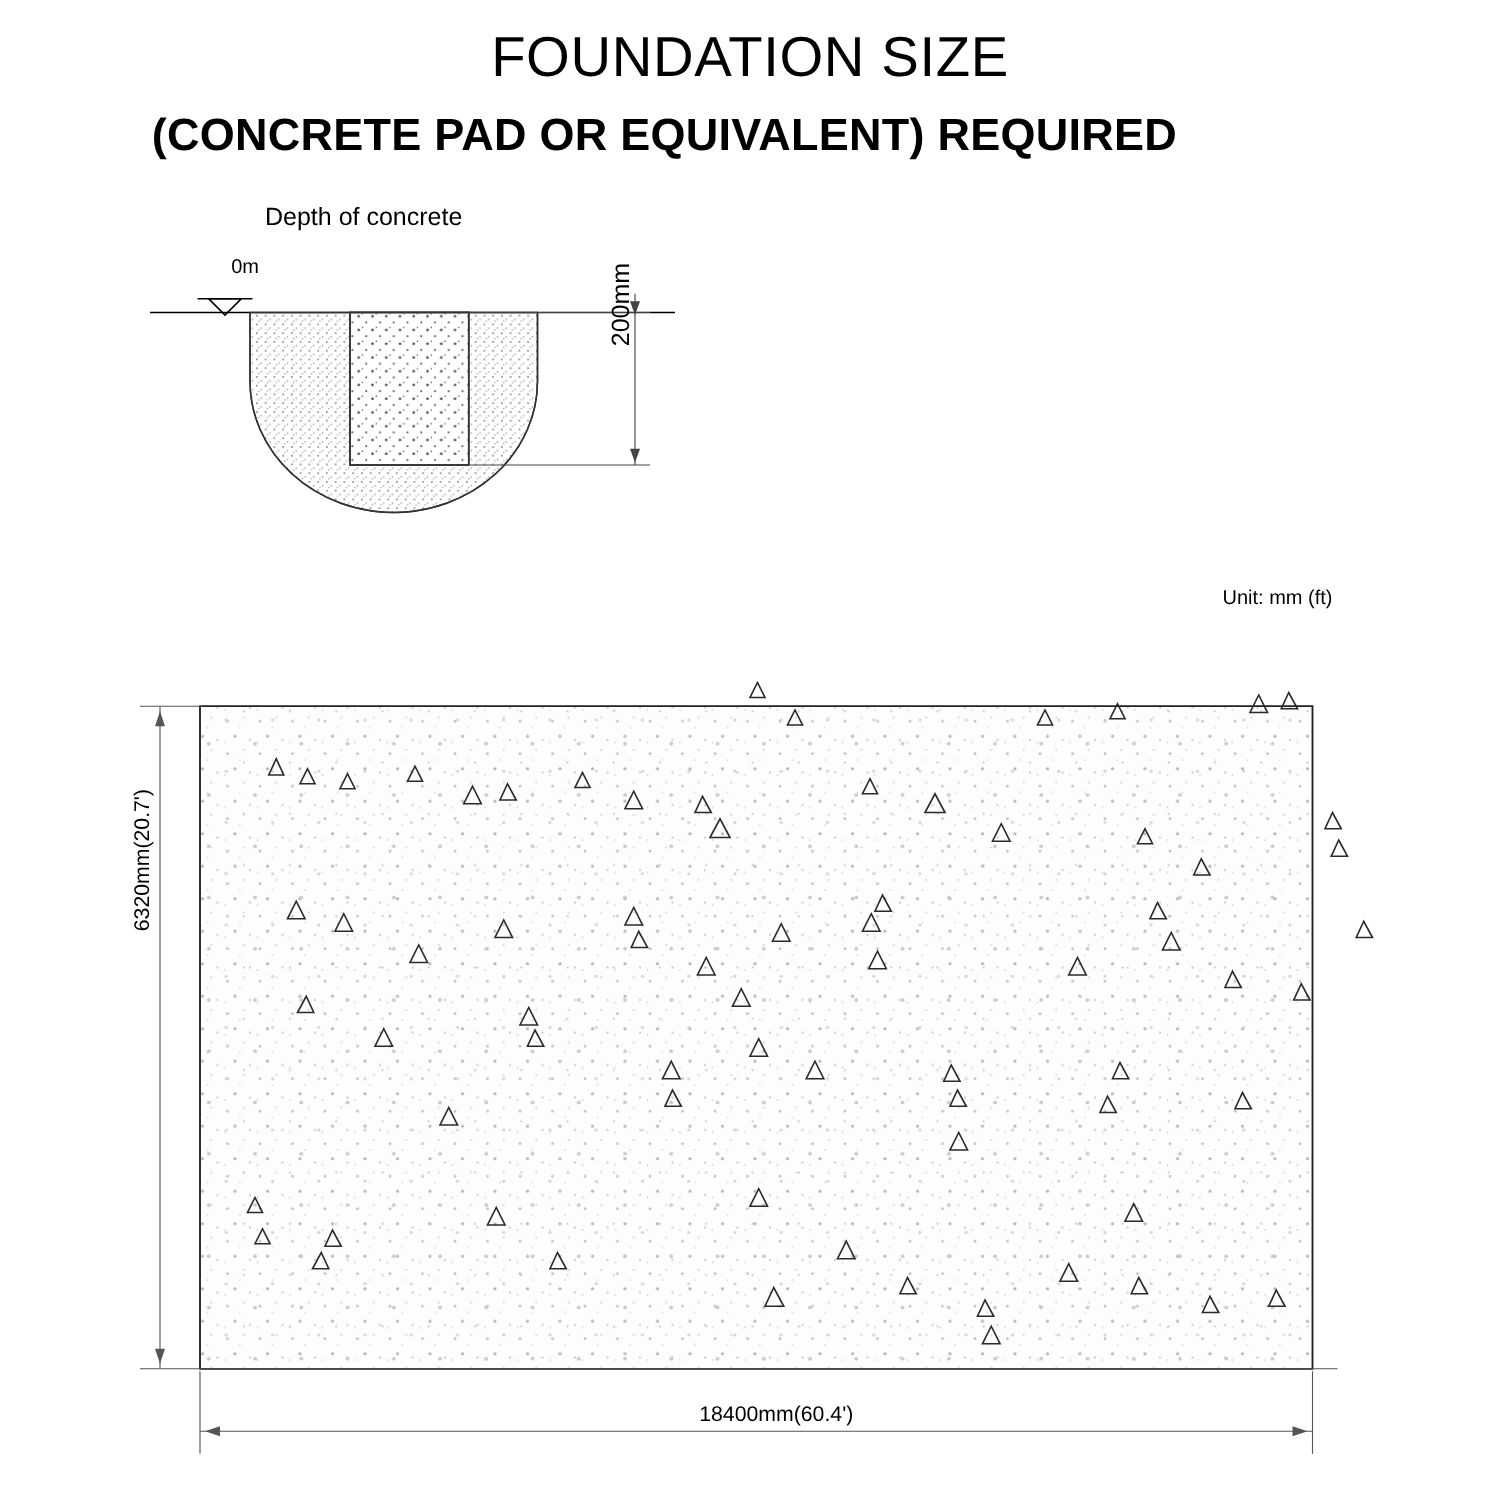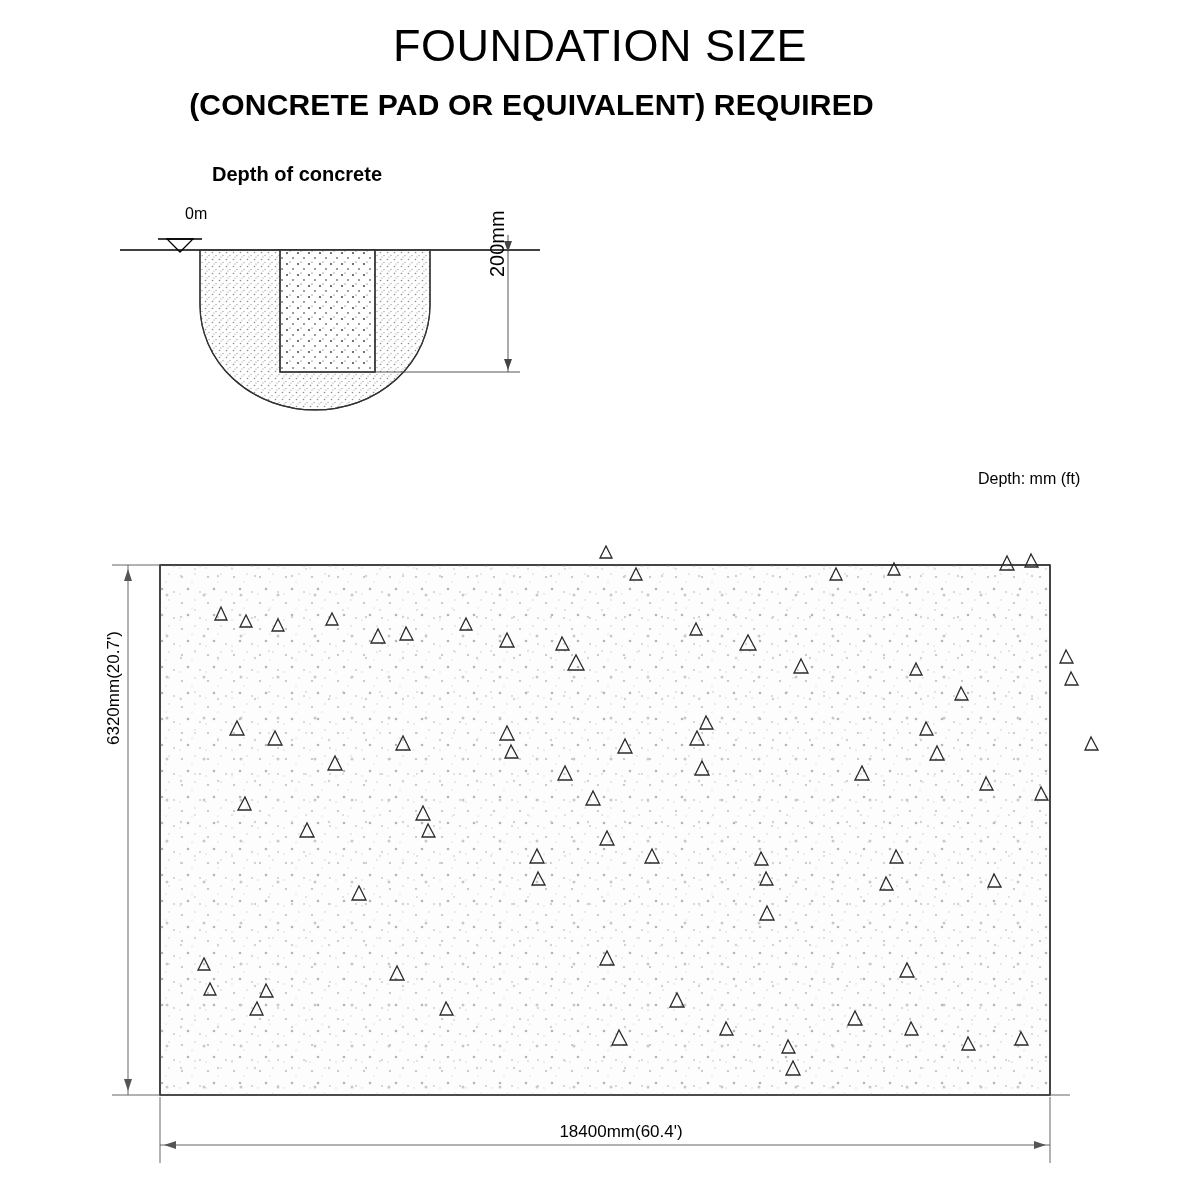--- a/index.html
+++ b/index.html
@@ -34,7 +34,7 @@
     left: 0;
     width: 1063px;
     text-align: center;
-    font-size: 30px;
+    font-size: 36px;
     font-weight: bold;
     letter-spacing: 0.2px;
     line-height: 1.1;

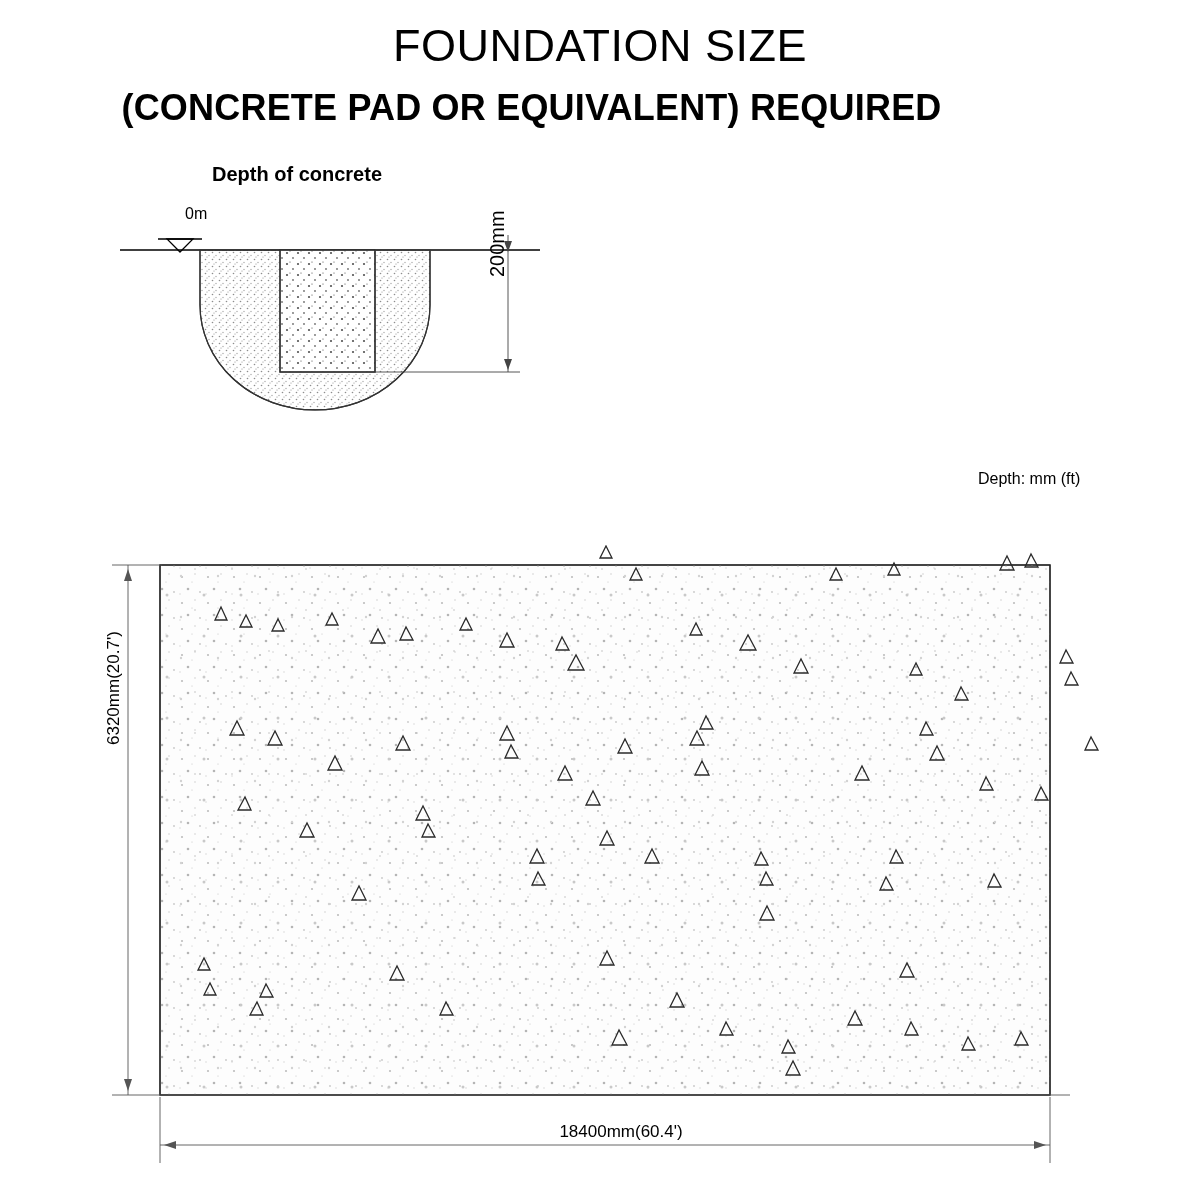--- a/index.html
+++ b/index.html
@@ -45,7 +45,7 @@
     top: 163px;
     left: 212px;
     font-size: 20px;
-    font-weight: bold;
+    font-weight: normal;
   }
 
   .unit-label {

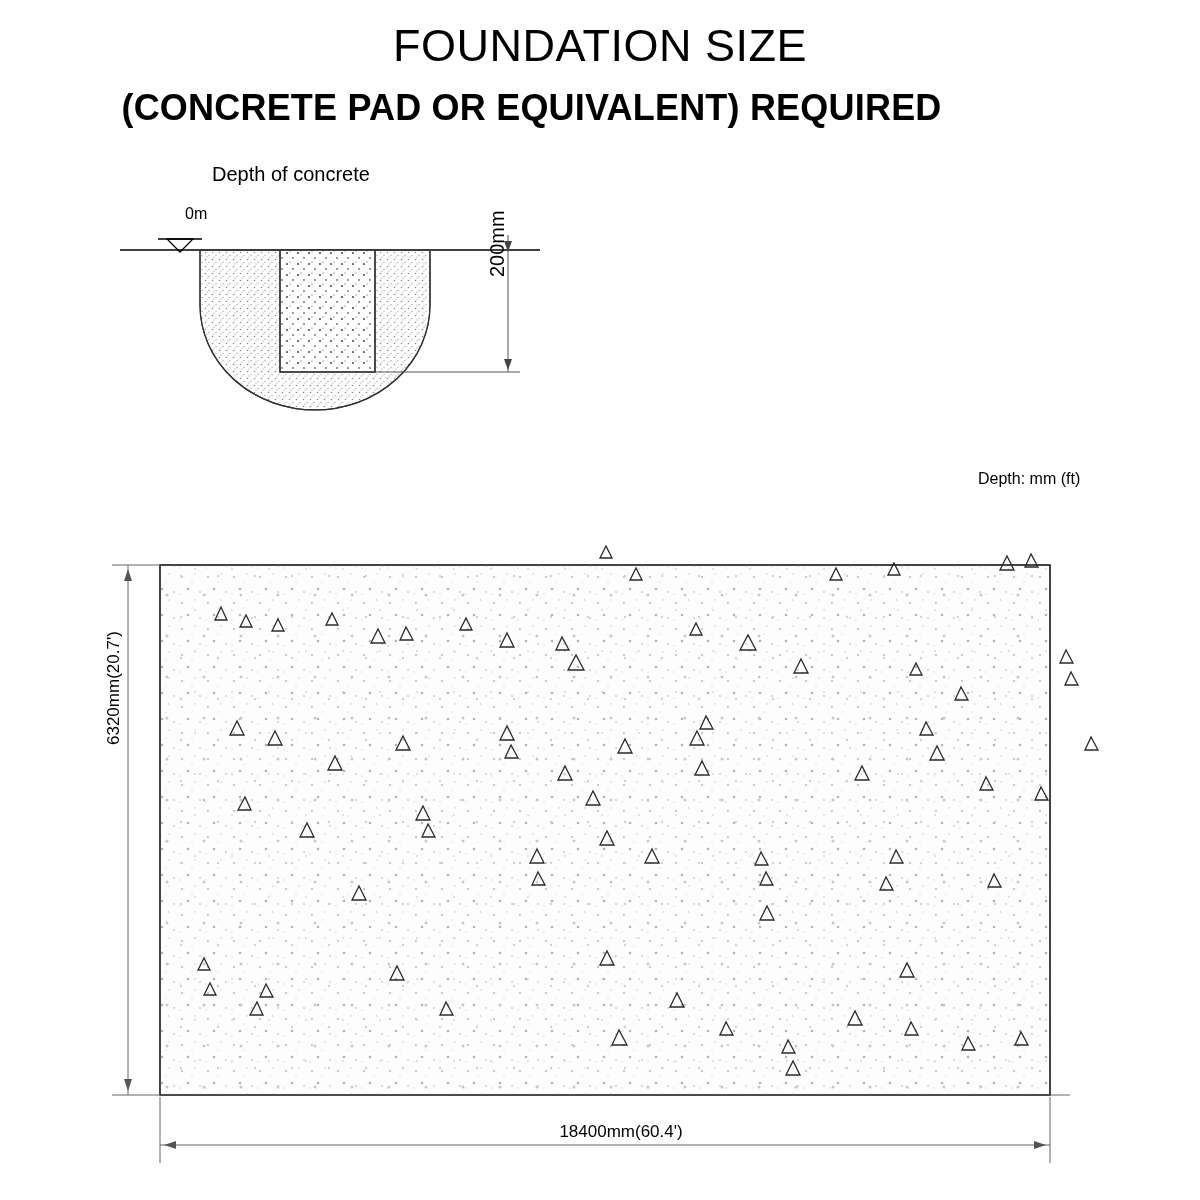--- a/index.html
+++ b/index.html
@@ -161,7 +161,7 @@
 <div class="label-0m">0m</div>
 <div class="label-200mm">200mm</div>
 
-<div class="unit-label">Depth: mm (ft)</div>
+<div class="unit-label">Unit: mm (ft)</div>
 
 <div id="plan-wrap">
   <svg width="1000" height="620" viewBox="0 0 1000 620" xmlns="http://www.w3.org/2000/svg">

